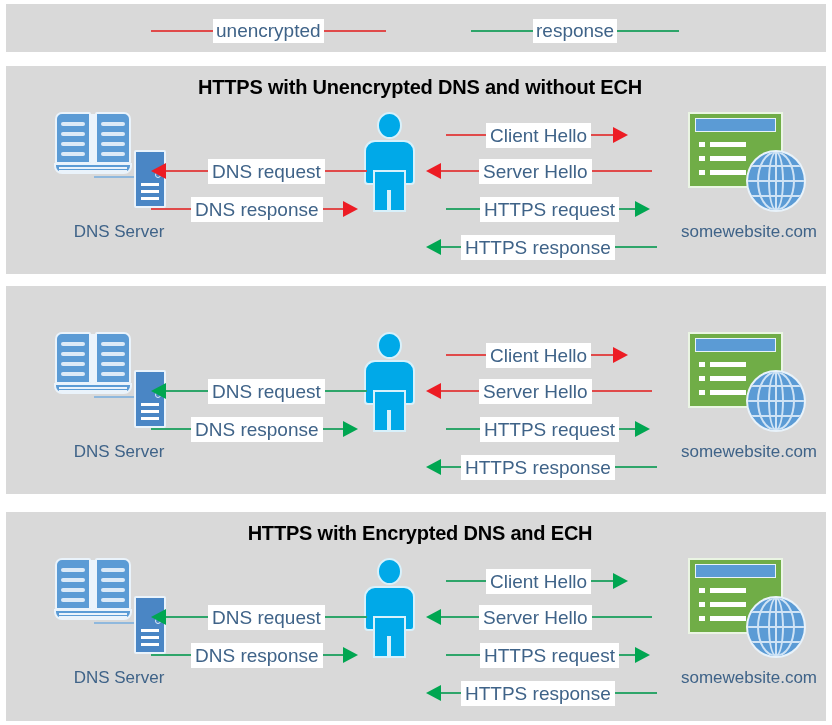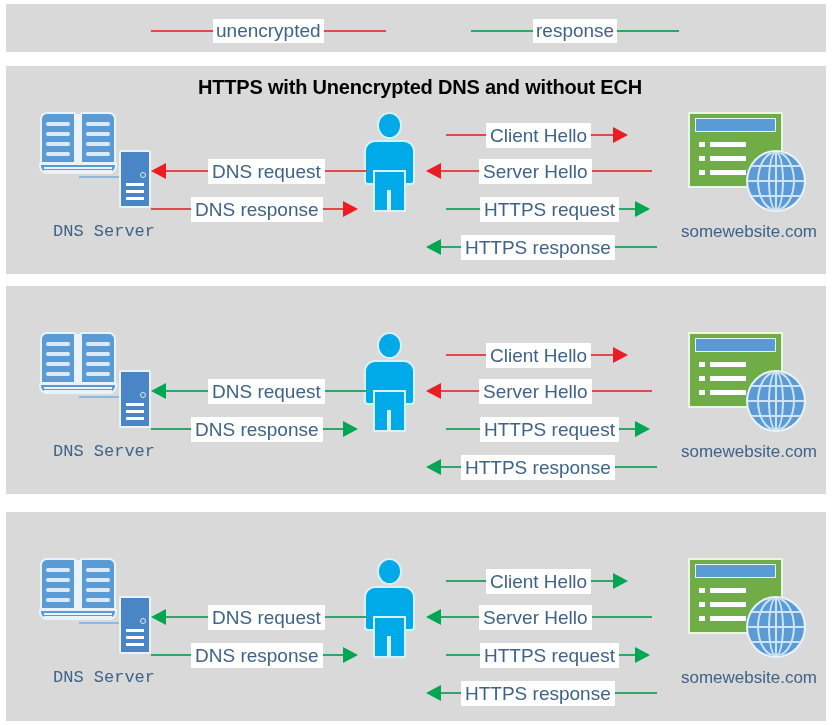--- a/index.html
+++ b/index.html
@@ -69,11 +69,10 @@
   
   .dns-group {
     position: absolute;
-    left: 25px;
+    left: 40px;
     top: 44px;
     width: 150px;
     height: 145px;
-    font-family: Liberation Mono, monospace;
   }
   .book {
     position: absolute;

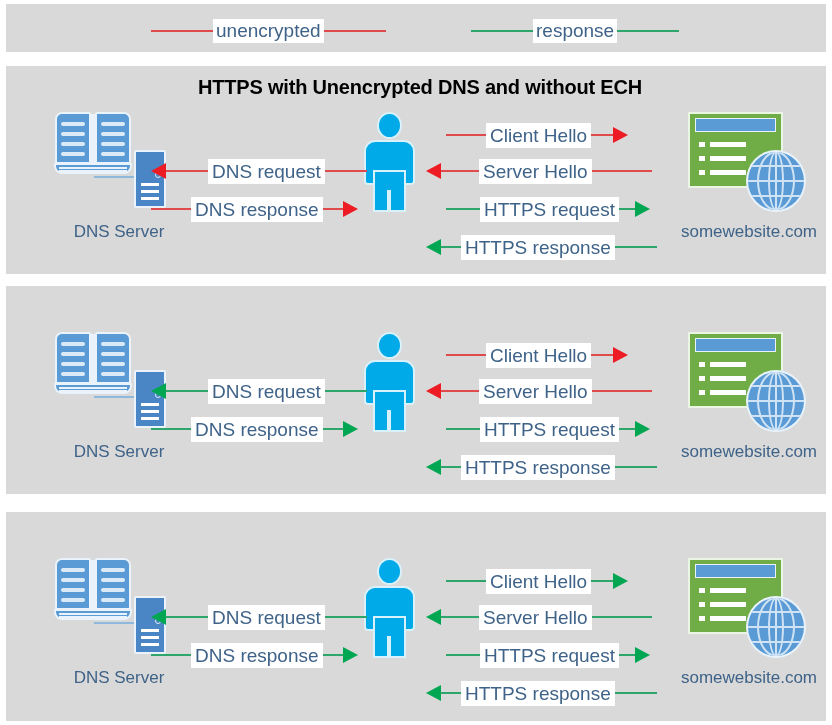--- a/index.html
+++ b/index.html
@@ -543,6 +543,7 @@
     </div>
   </div>
 <div class="panel" id="panel-3">
+    <div class="panel-title">HTTPS with Encrypted DNS and ECH</div>
   <div class="dns-group">
     <div class="book">
       <div class="book-page left">

